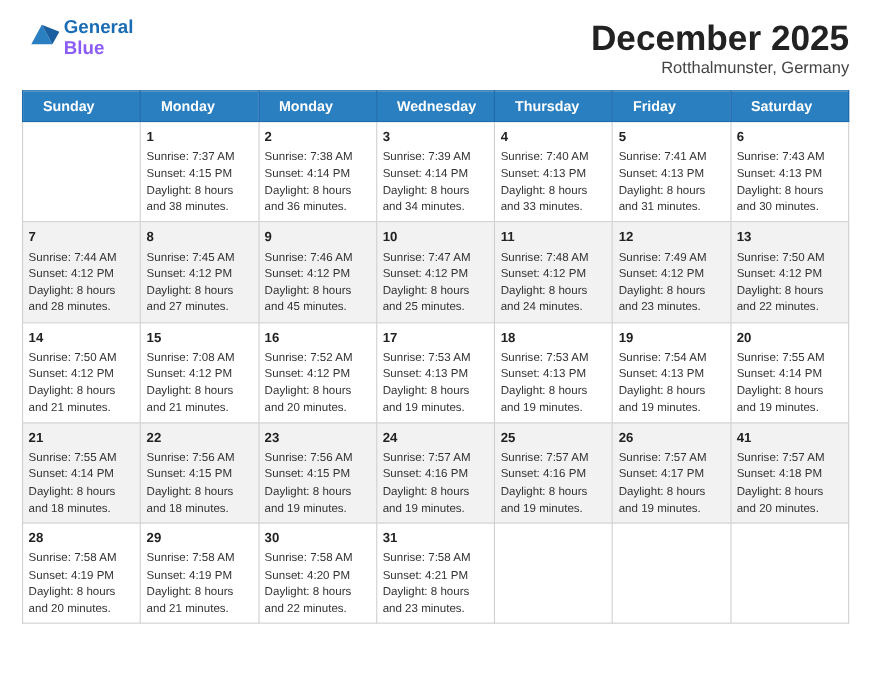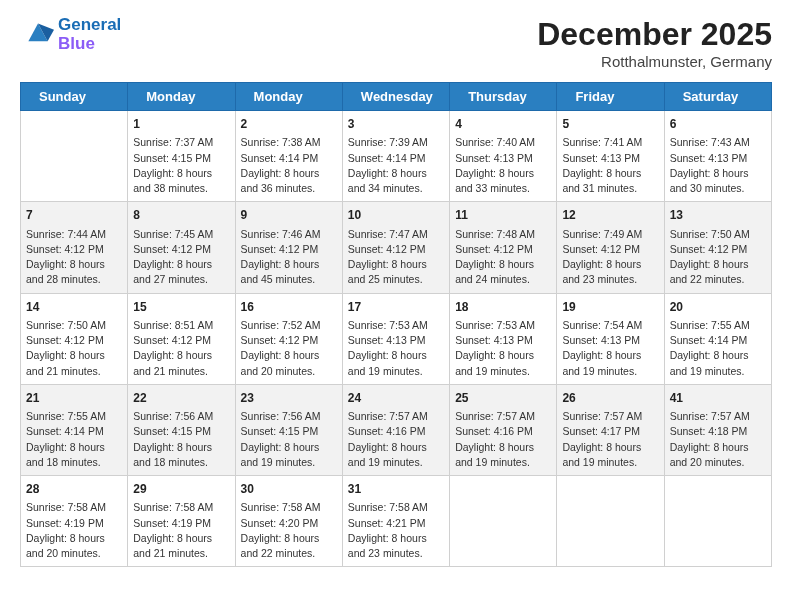--- a/index.html
+++ b/index.html
@@ -221,7 +221,7 @@
         </td>
         <td>
           <span class="day-num">15</span>
-          <div>Sunrise: 8:51 AM</div>
+          <div>Sunrise: 7:08 AM</div>
           <div>Sunset: 4:12 PM</div>
           <div>Daylight: 8 hours</div>
           <div>and 21 minutes.</div>

